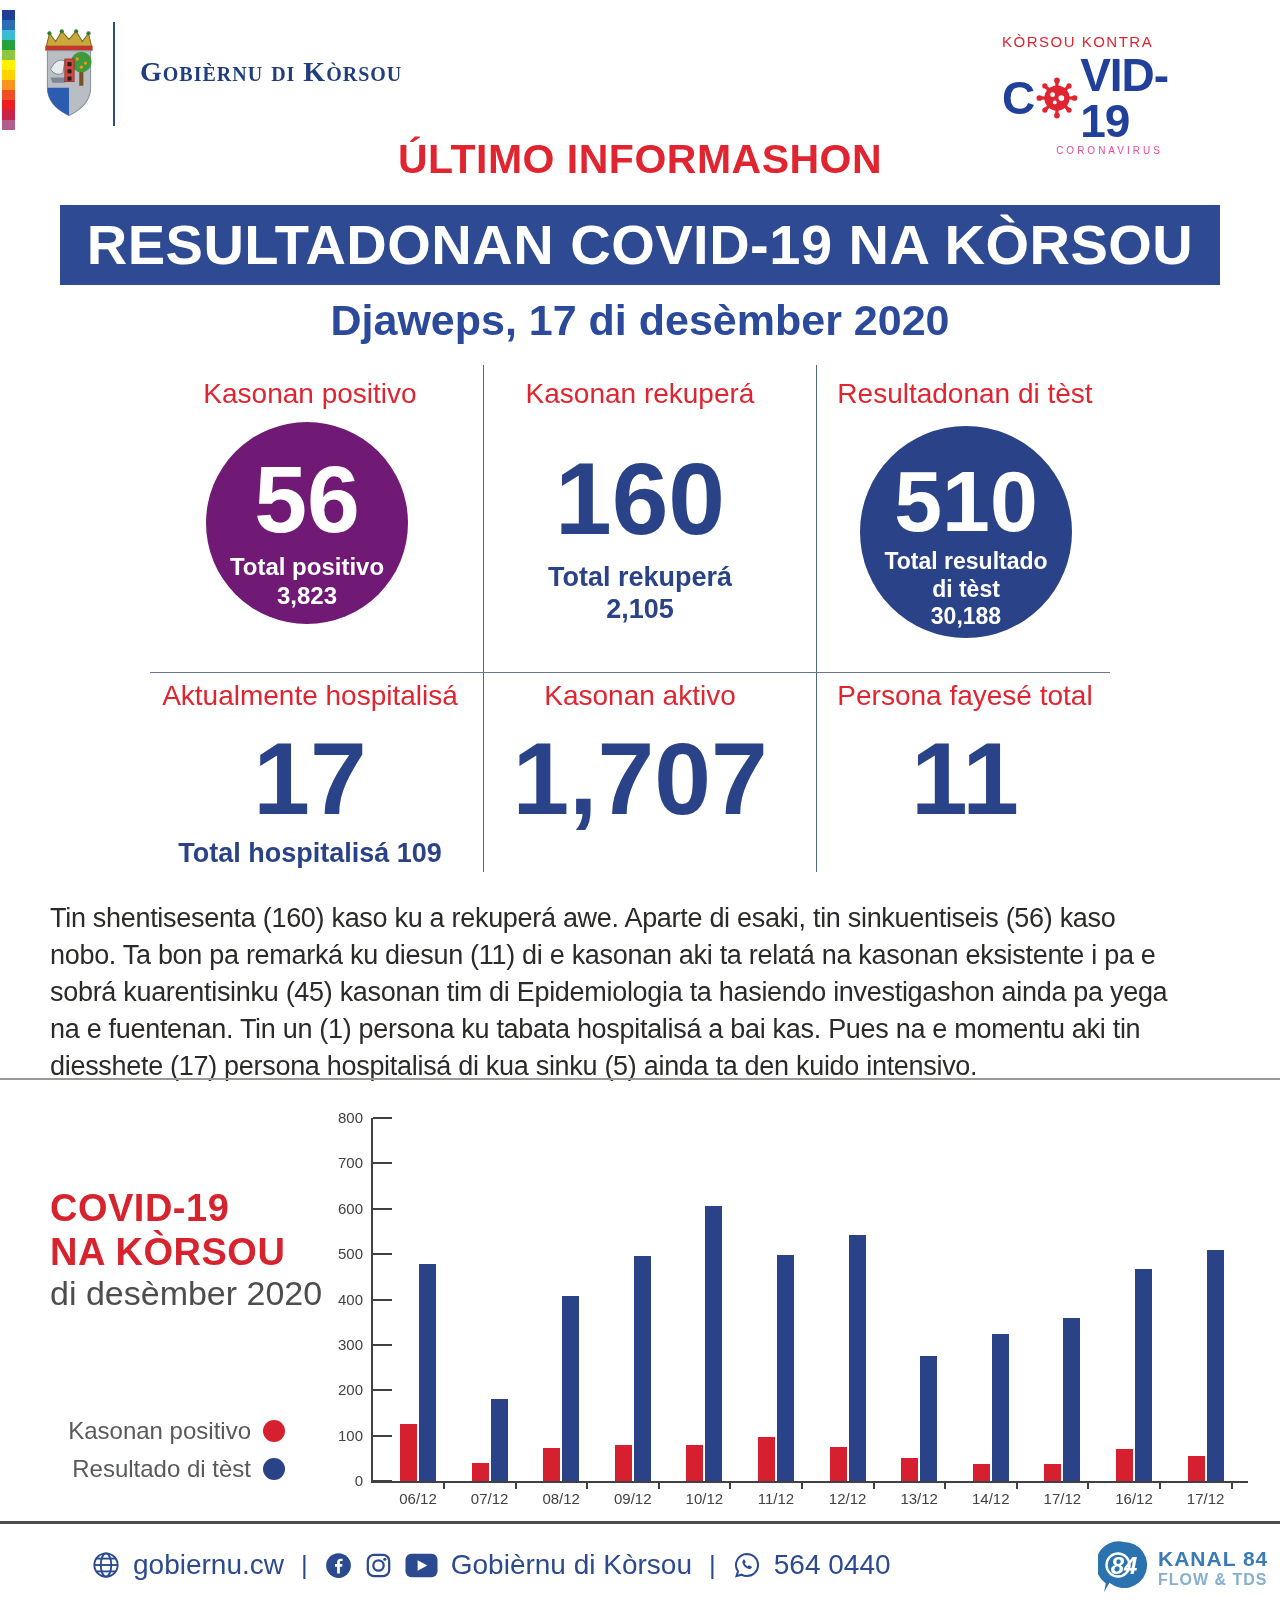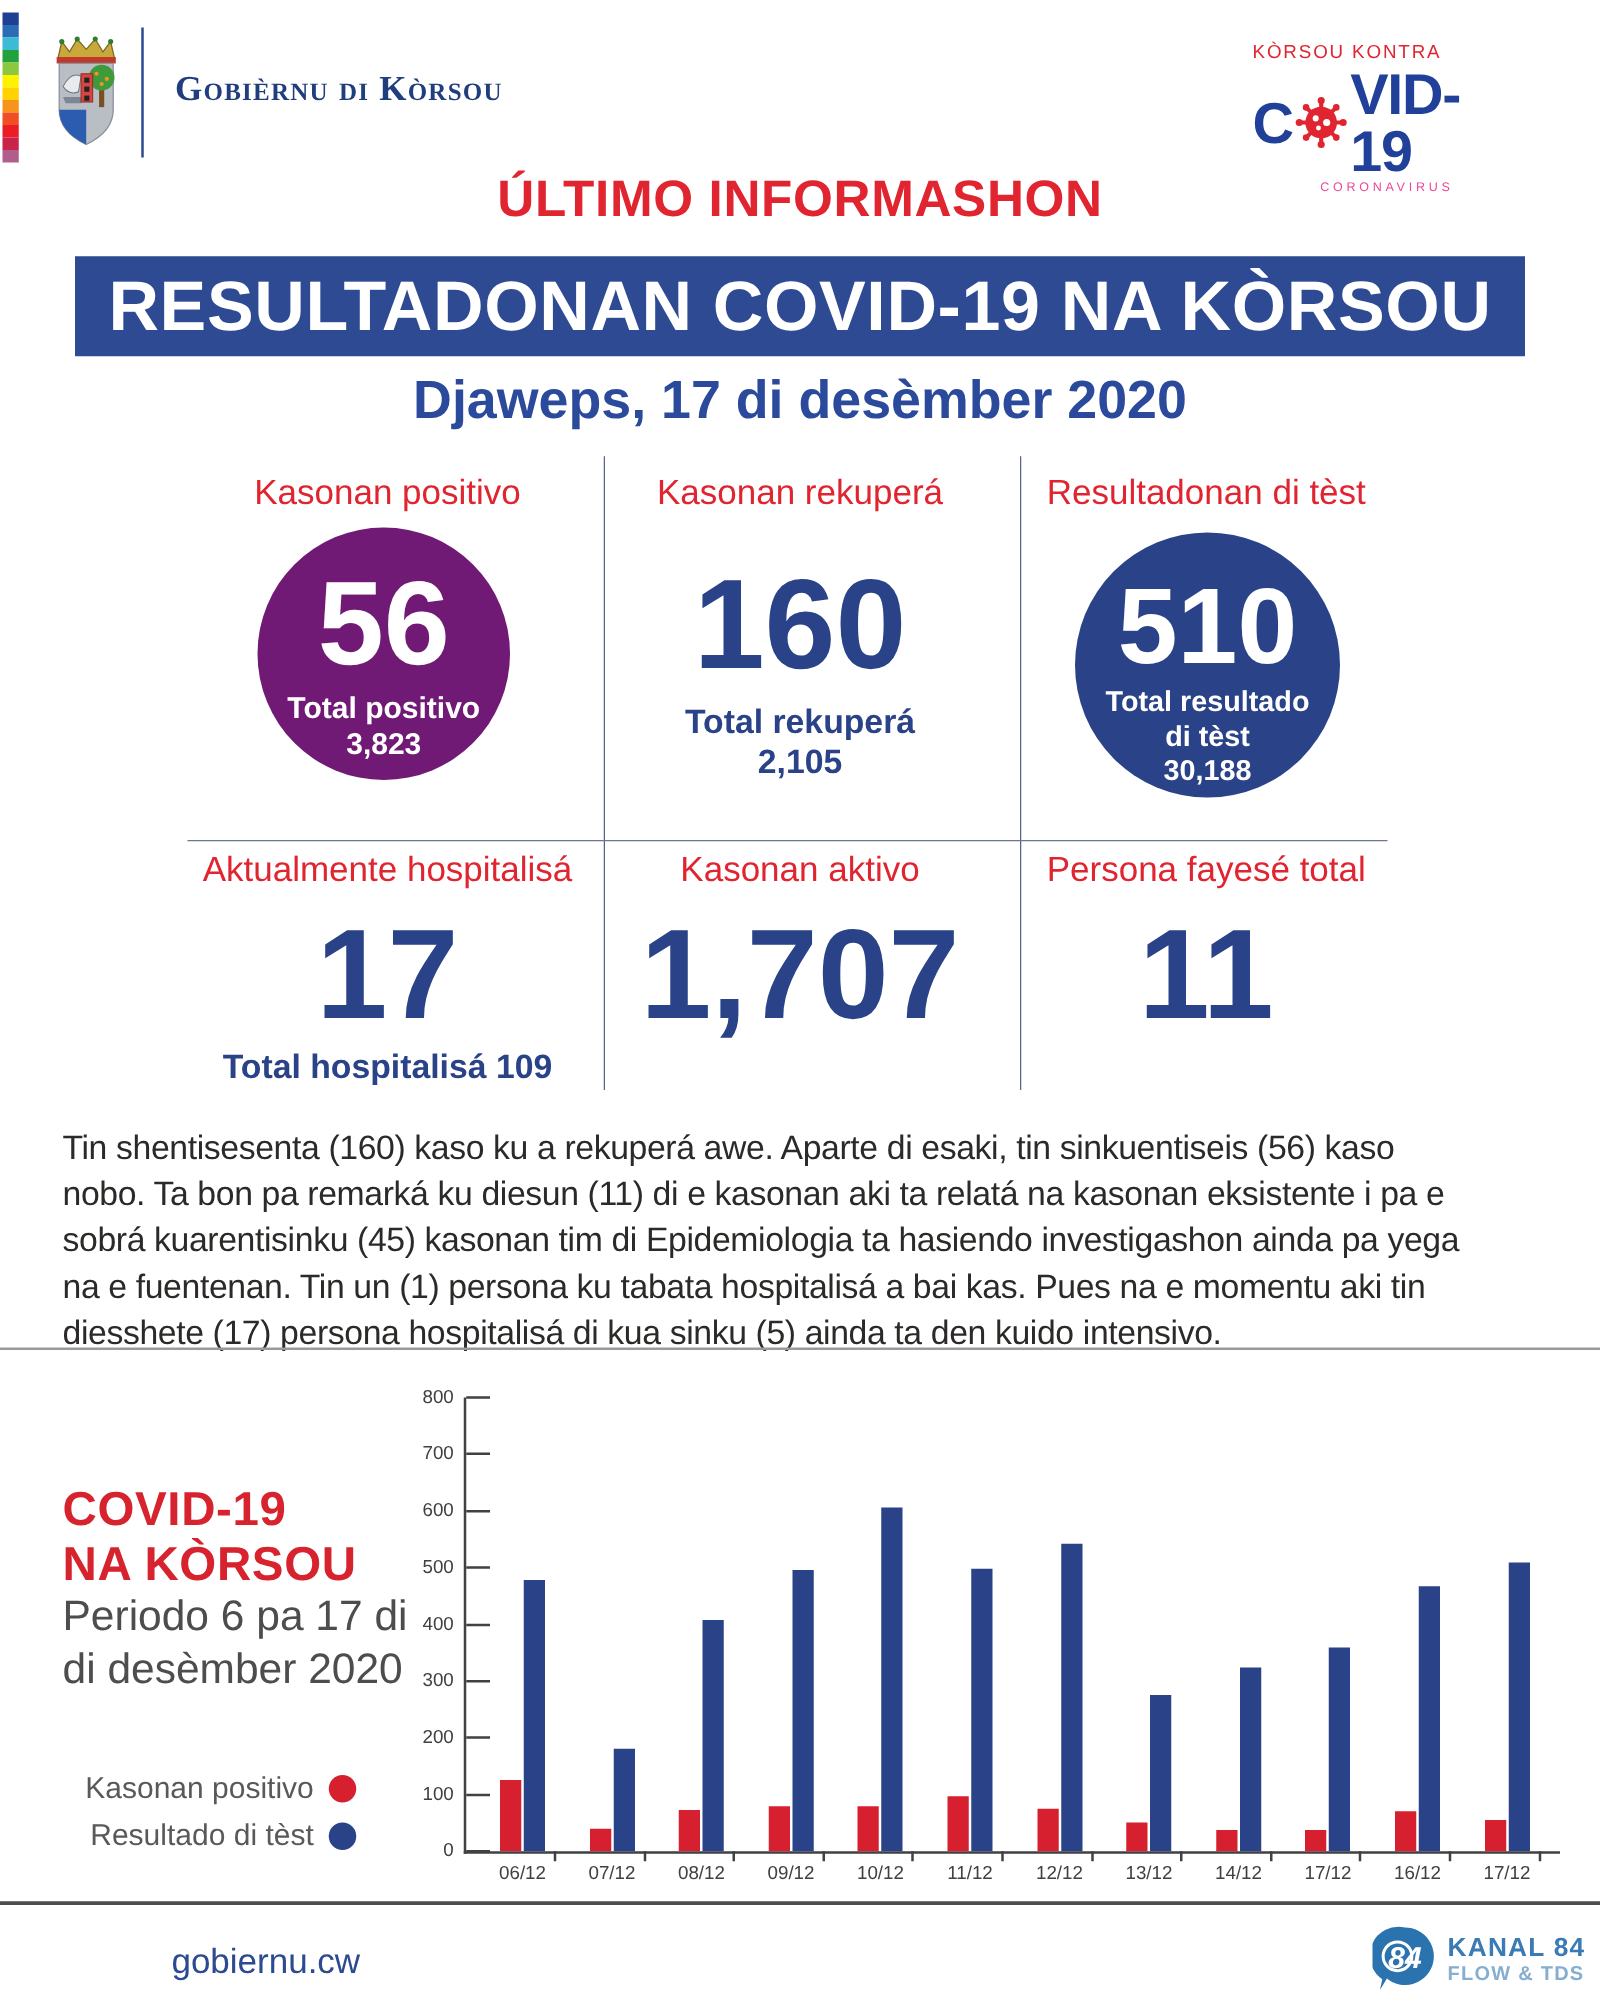--- a/index.html
+++ b/index.html
@@ -195,7 +195,6 @@
     <div>NA KÒRSOU</div>
   </div>
   <div class="abs chart-subtitle">
-    <div>Periodo 6 pa 17 di</div>
     <div>di desèmber 2020</div>
   </div>
   <div class="abs legend">

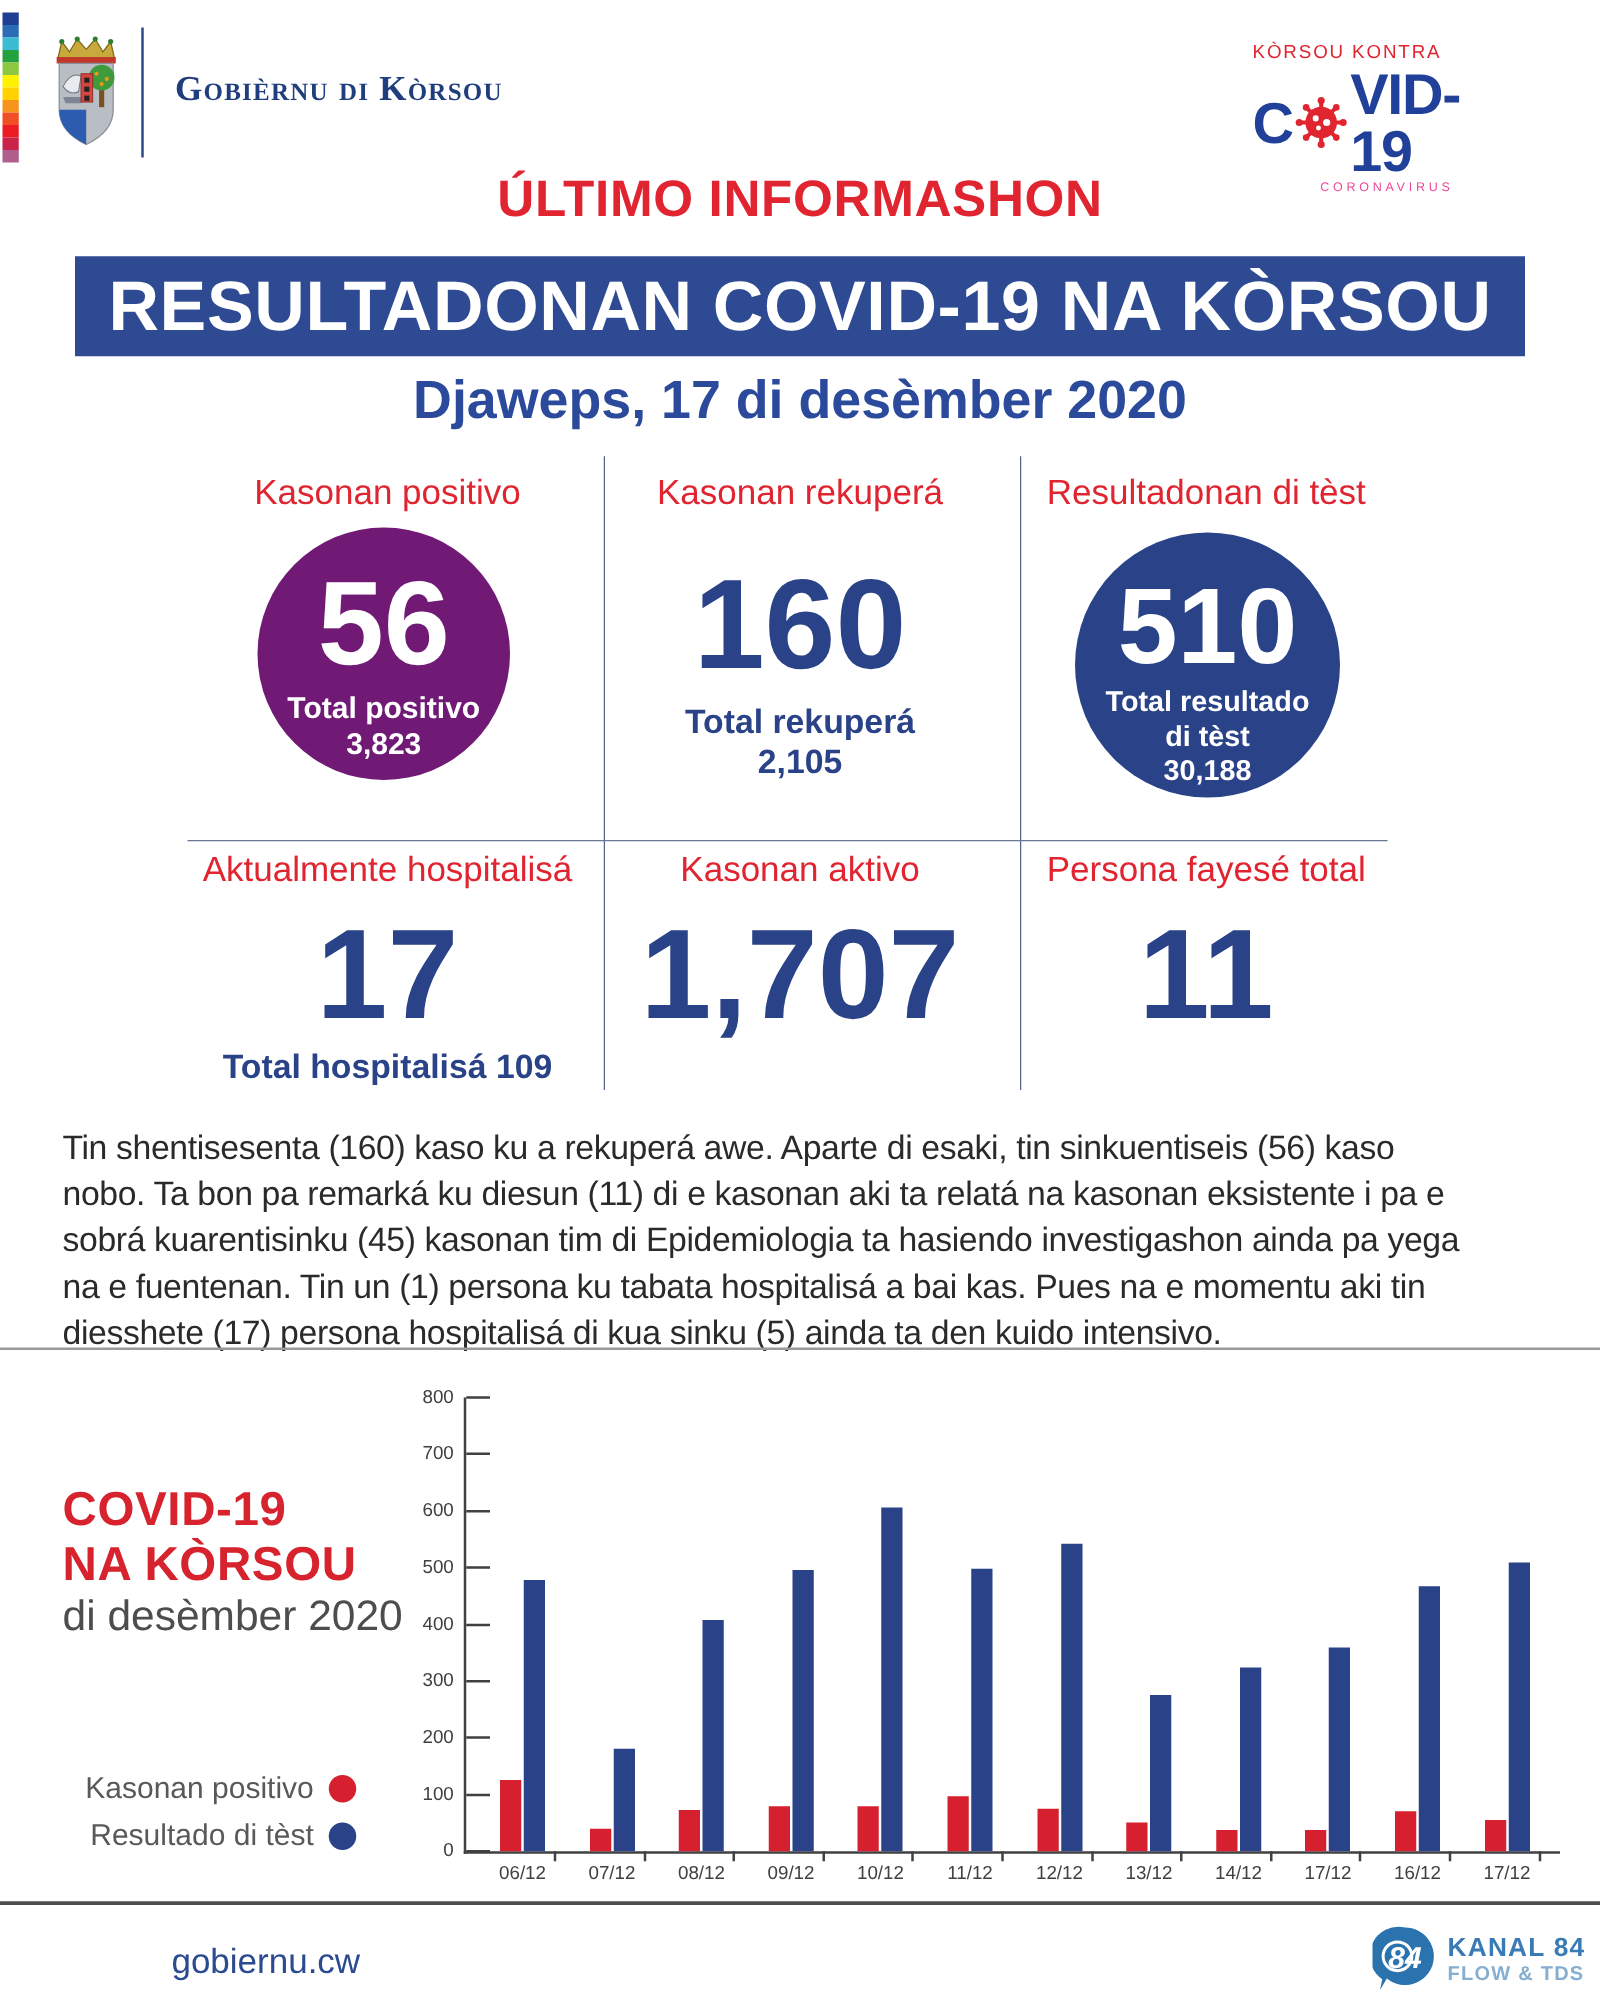--- a/index.html
+++ b/index.html
@@ -59,7 +59,7 @@
 
   
   .footer-divider{left:0;top:1521px;width:1280px;height:3px;background:#4d4d4f;}
-  .footer{left:92px;top:1540px;height:50px;display:flex;align-items:center;gap:13px;color:#2b4a90;font-size:28px;flex-direction:column;}
+  .footer{left:92px;top:1540px;height:50px;display:flex;align-items:center;gap:13px;color:#2b4a90;font-size:28px;}
   .footer .sep{font-size:26px;color:#2b4a90;padding:0 4px;}
   .footer svg{display:block;}
   .kanal{left:1098px;top:1540px;display:flex;align-items:center;gap:8px;}

